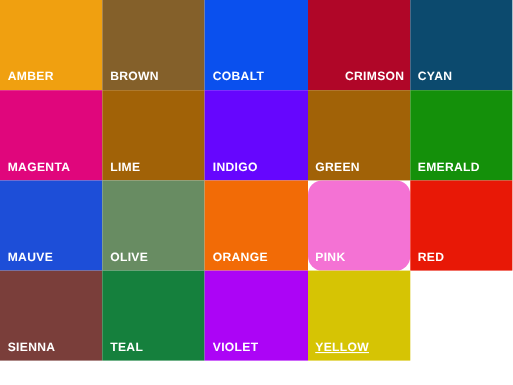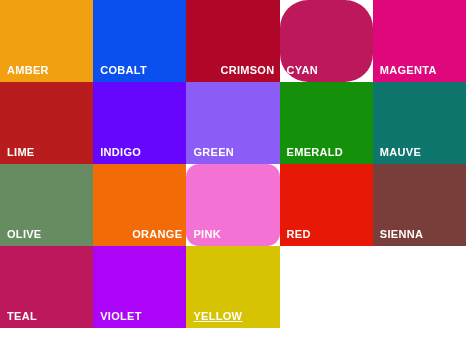--- a/index.html
+++ b/index.html
@@ -49,6 +49,9 @@
 <div id="swatch-grid" style="grid-template-columns: repeat(5, 1fr); grid-template-rows: repeat(4, 1fr);">
     <div class="swatch" style="background: rgb(240, 160, 16);">
       <span class="swatch-label" style="color: rgb(255, 255, 255);">AMBER</span>
+    </div>
+    <div class="swatch" style="background: rgb(132, 96, 42);">
+      <span class="swatch-label" style="color: rgb(255, 255, 255);">BROWN</span>
     </div>
     <div class="swatch" style="background: rgb(10, 80, 238);">
       <span class="swatch-label" style="color: rgb(255, 255, 255);">COBALT</span>

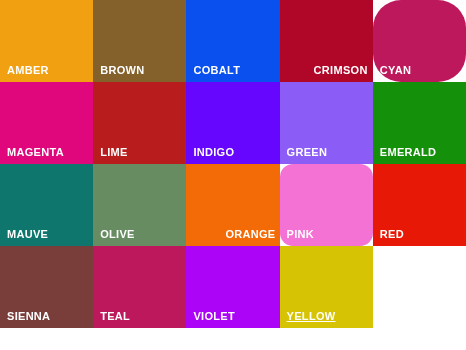--- a/index.html
+++ b/index.html
@@ -59,7 +59,7 @@
     <div class="swatch" style="background: rgb(176, 6, 40);">
       <span class="swatch-label" style="color: rgb(255, 255, 255); padding-left: 27px;">CRIMSON</span>
     </div>
-    <div class="swatch" style="background: #be185d; border-radius: 28px;">
+    <div class="swatch" style="background: #0c4a6e;">
       <span class="swatch-label" style="color: rgb(255, 255, 255);">CYAN</span>
     </div>
     <div class="swatch" style="background: rgb(224, 6, 124);">

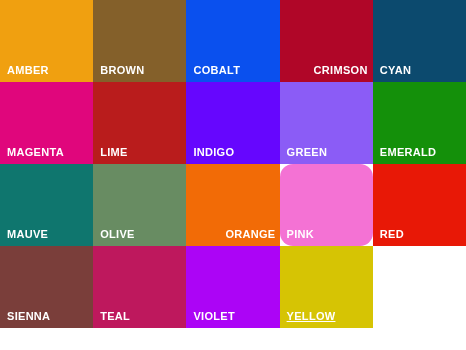--- a/index.html
+++ b/index.html
@@ -65,7 +65,7 @@
     <div class="swatch" style="background: rgb(224, 6, 124);">
       <span class="swatch-label" style="color: rgb(255, 255, 255);">MAGENTA</span>
     </div>
-    <div class="swatch" style="background: #b91c1c;">
+    <div class="swatch" style="background: #a16207;">
       <span class="swatch-label" style="color: rgb(255, 255, 255);">LIME</span>
     </div>
     <div class="swatch" style="background: rgb(102, 6, 254);">

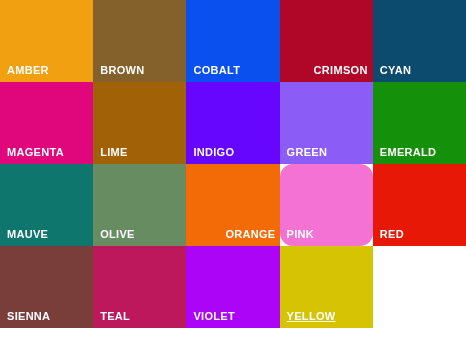--- a/index.html
+++ b/index.html
@@ -71,7 +71,7 @@
     <div class="swatch" style="background: rgb(102, 6, 254);">
       <span class="swatch-label" style="color: rgb(255, 255, 255);">INDIGO</span>
     </div>
-    <div class="swatch" style="background: #8b5cf6;">
+    <div class="swatch" style="background: #a16207;">
       <span class="swatch-label" style="color: rgb(255, 255, 255);">GREEN</span>
     </div>
     <div class="swatch" style="background: rgb(20, 144, 10);">

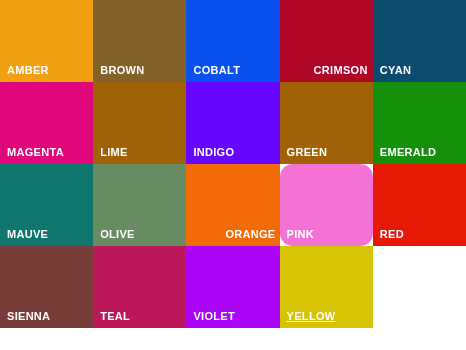--- a/index.html
+++ b/index.html
@@ -77,7 +77,7 @@
     <div class="swatch" style="background: rgb(20, 144, 10);">
       <span class="swatch-label" style="color: rgb(255, 255, 255);">EMERALD</span>
     </div>
-    <div class="swatch" style="background: #0f766e;">
+    <div class="swatch" style="background: #1d4ed8;">
       <span class="swatch-label" style="color: rgb(255, 255, 255);">MAUVE</span>
     </div>
     <div class="swatch" style="background: rgb(104, 140, 98); padding-left: 12px;">

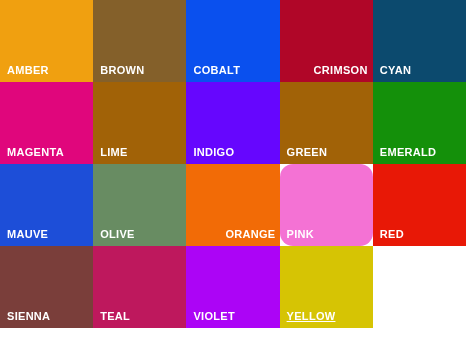--- a/index.html
+++ b/index.html
@@ -84,7 +84,7 @@
       <span class="swatch-label" style="color: rgb(255, 255, 255);">OLIVE</span>
     </div>
     <div class="swatch" style="background: rgb(242, 107, 6);">
-      <span class="swatch-label" style="color: rgb(255, 255, 255); margin-left: 32px;">ORANGE</span>
+      <span class="swatch-label" style="color: rgb(255, 255, 255);">ORANGE</span>
     </div>
     <div class="swatch" style="background: rgb(244, 114, 212); border-radius: 13px;">
       <span class="swatch-label" style="color: rgb(255, 255, 255);">PINK</span>

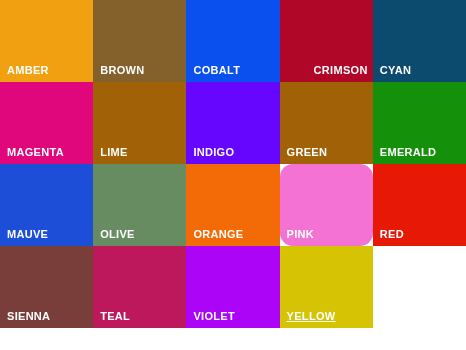--- a/index.html
+++ b/index.html
@@ -95,7 +95,7 @@
     <div class="swatch" style="background: rgb(122, 62, 58);">
       <span class="swatch-label" style="color: rgb(255, 255, 255);">SIENNA</span>
     </div>
-    <div class="swatch" style="background: #be185d;">
+    <div class="swatch" style="background: #15803d;">
       <span class="swatch-label" style="color: rgb(255, 255, 255);">TEAL</span>
     </div>
     <div class="swatch" style="background: rgb(172, 4, 246);">

